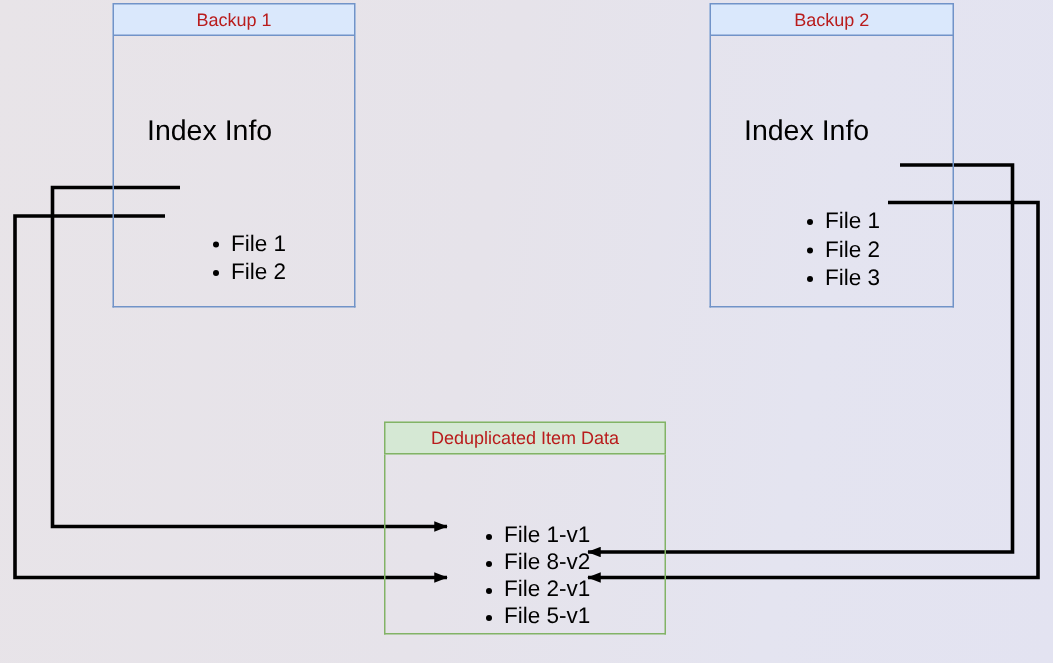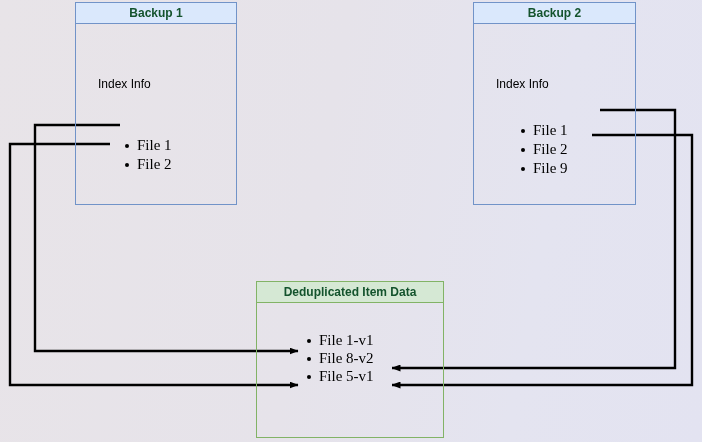--- a/index.html
+++ b/index.html
@@ -15,7 +15,7 @@
   .node{position:absolute;box-sizing:border-box;}
   .node .hdr{
     box-sizing:border-box;width:100%;height:22px;line-height:20px;
-    text-align:center;font-size:12px;font-weight:bold;color:#14532d;
+    text-align:center;font-size:12px;font-weight:normal;color:#b91c1c;
   }
   .node .body{box-sizing:border-box;width:100%;position:relative;}
 

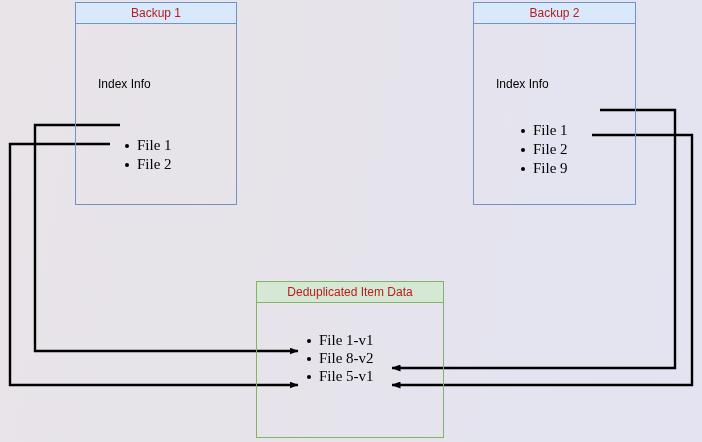--- a/index.html
+++ b/index.html
@@ -26,7 +26,7 @@
   .green-node .hdr{background:#d5e8d4;border:1px solid #82b366;}
   .green-node .body{background:transparent;border:1px solid #82b366;border-top:none;}
 
-  .index-label{position:absolute;font-size:12px;color:#000;white-space:nowrap;}
+  .index-label{position:absolute;font-size:19px;color:#000;white-space:nowrap;}
 
   ul.filelist{
     list-style:none;margin:0;padding:0;position:absolute;font-family:Liberation Serif, serif;

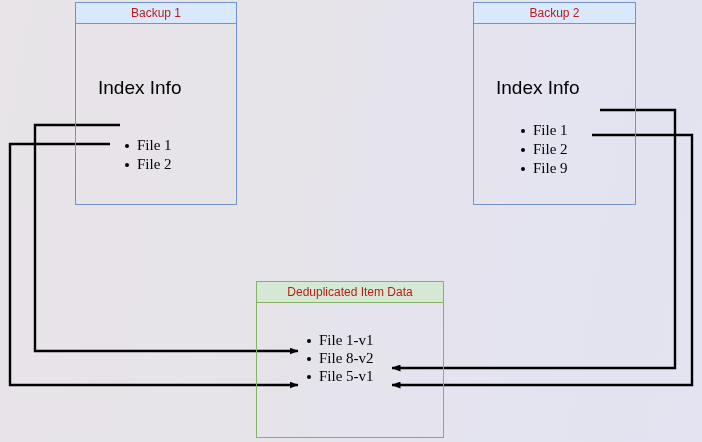--- a/index.html
+++ b/index.html
@@ -29,7 +29,7 @@
   .index-label{position:absolute;font-size:19px;color:#000;white-space:nowrap;}
 
   ul.filelist{
-    list-style:none;margin:0;padding:0;position:absolute;font-family:Liberation Serif, serif;
+    list-style:none;margin:17px;padding:0;position:absolute;
   }
   ul.filelist li{
     position:relative;font-size:15px;color:#000;white-space:nowrap;

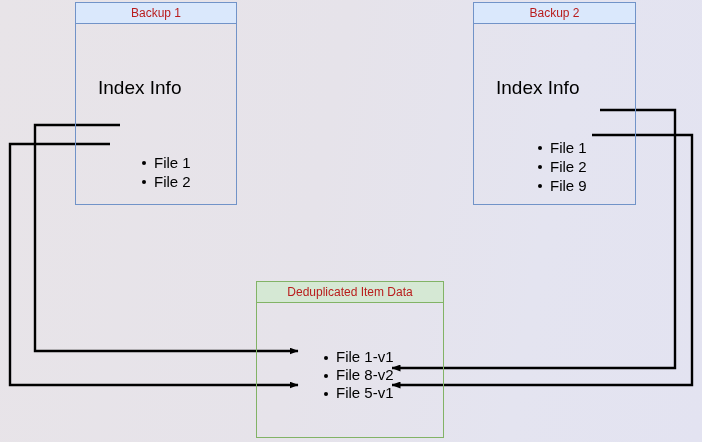--- a/index.html
+++ b/index.html
@@ -80,7 +80,7 @@
       <ul class="filelist" style="left:45px;top:97px;">
         <li>File 1</li>
         <li>File 2</li>
-        <li>File 9</li>
+        <li>File 3</li>
       </ul>
     </div>
   </div>

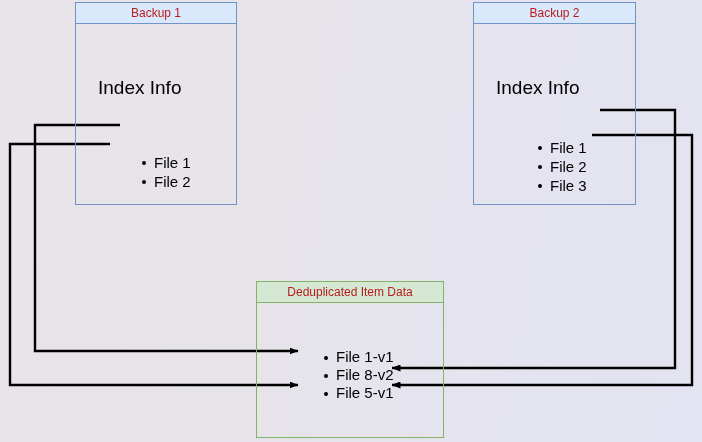--- a/index.html
+++ b/index.html
@@ -87,7 +87,7 @@
 
   <div class="node green-node" style="left:256px;top:281px;width:188px;height:157px;border-radius:24px;">
     <div class="hdr">Deduplicated Item Data</div>
-    <div class="body" style="height:135px;">
+    <div class="body" style="height:120px;">
       <ul class="filelist dedup" style="left:48px;top:28px;">
         <li>File 1-v1</li>
         <li>File 8-v2</li>

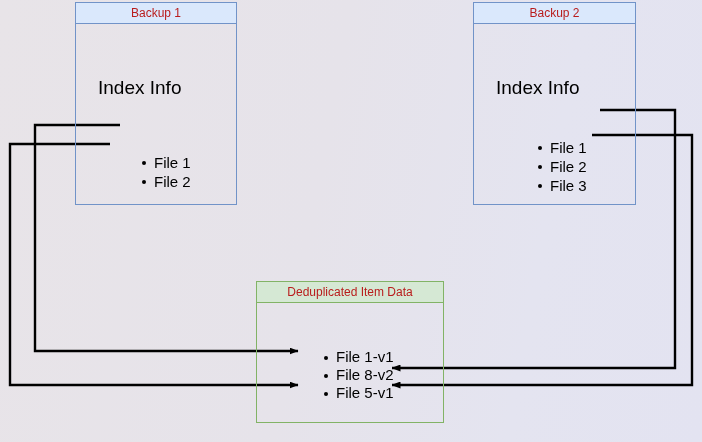--- a/index.html
+++ b/index.html
@@ -91,6 +91,7 @@
       <ul class="filelist dedup" style="left:48px;top:28px;">
         <li>File 1-v1</li>
         <li>File 8-v2</li>
+        <li>File 2-v1</li>
         <li>File 5-v1</li>
       </ul>
     </div>

